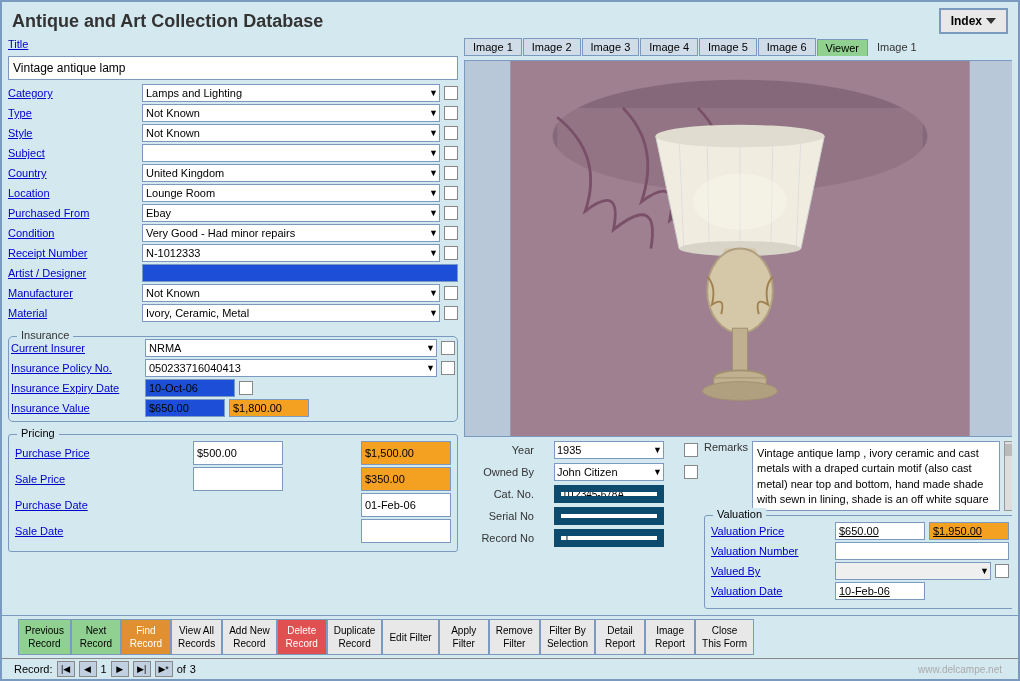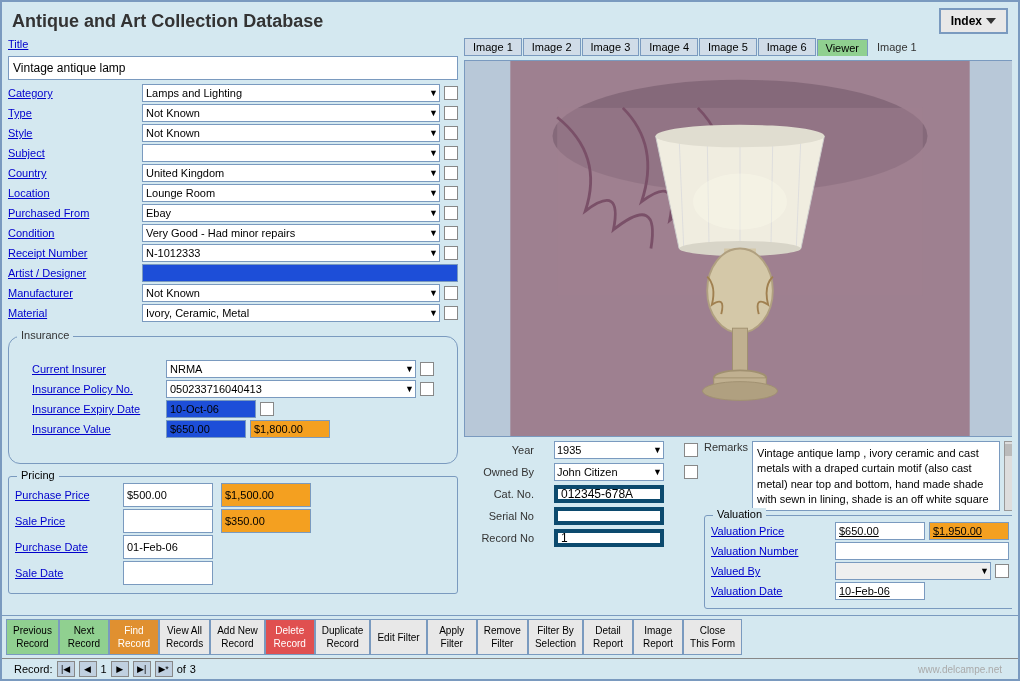--- a/index.html
+++ b/index.html
@@ -212,8 +212,8 @@
     }
     .section-box {
       border: 1px solid #7a9abf;
-      border-radius: 12px;
-      padding: 23px;
+      border-radius: 5px;
+      padding: 2px;
       position: relative;
       margin-top: 6px;
     }

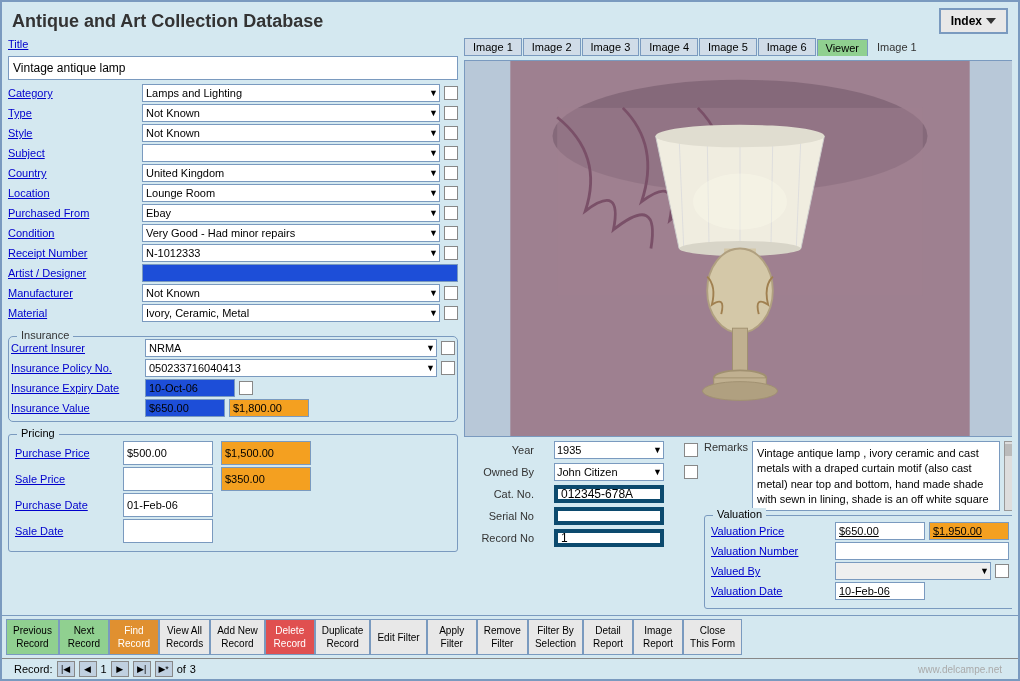--- a/index.html
+++ b/index.html
@@ -294,6 +294,7 @@
       align-items: center;
       gap: 8px;
       margin-bottom: 2px;
+      justify-content: space-between;
     }
     .price-lbl {
       color: #0000cc;

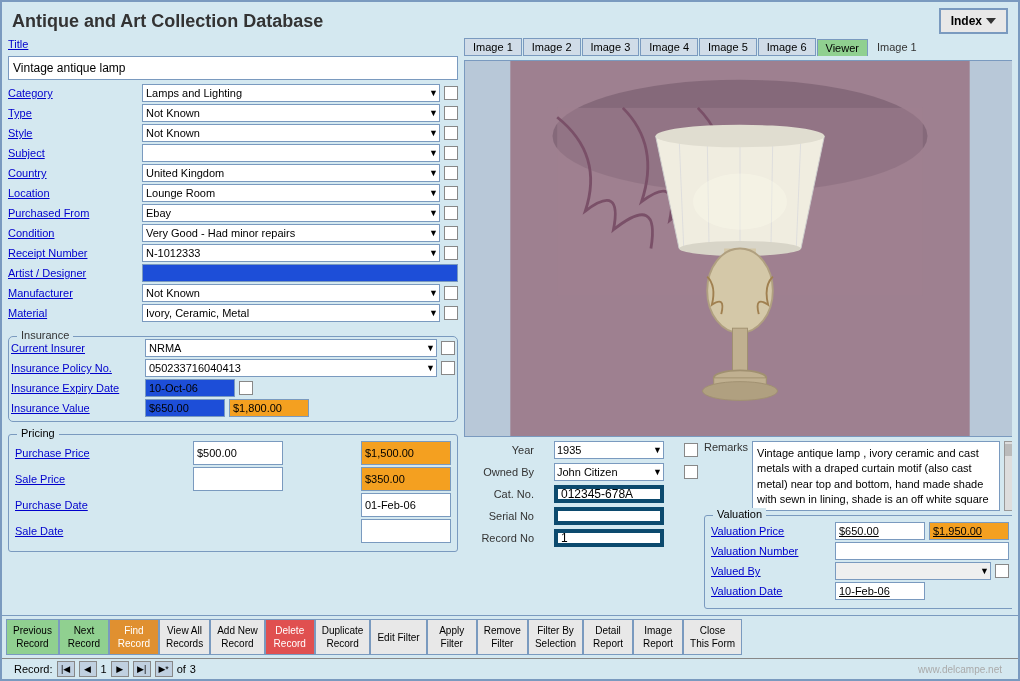--- a/index.html
+++ b/index.html
@@ -392,9 +392,9 @@
     }
     .yr-input {
       height: 18px;
-      border: 4px solid #0c4a6e;
+      border: 7px solid #0c4a6e;
       padding: 1px 3px;
-      font-size: 12px;
+      font-size: 10px;
       background: white;
       width: 110px;
     }

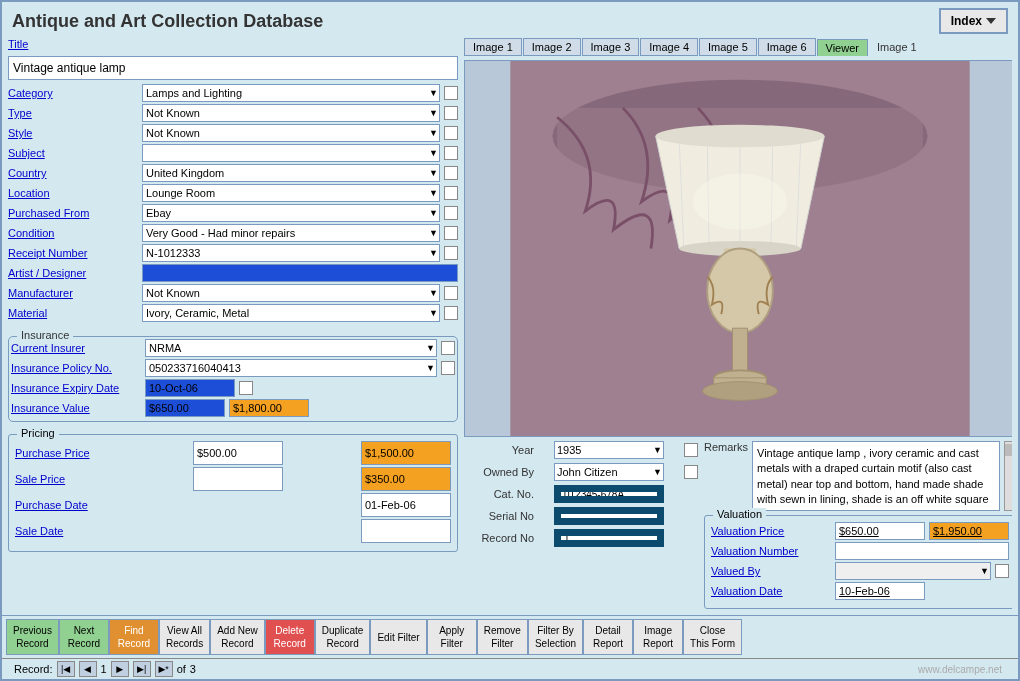--- a/index.html
+++ b/index.html
@@ -331,7 +331,7 @@
       display: flex;
       align-items: stretch;
       gap: 0;
-      padding: 3px 4px;
+      padding: 3px 16px;
       flex-shrink: 0;
     }
     .nav-btn {

